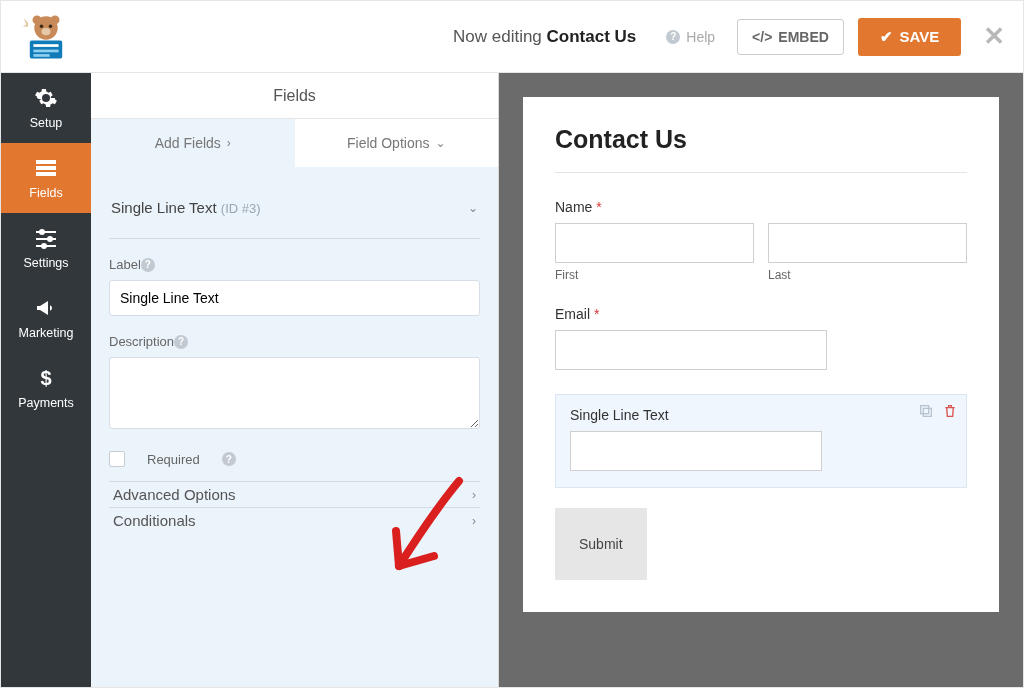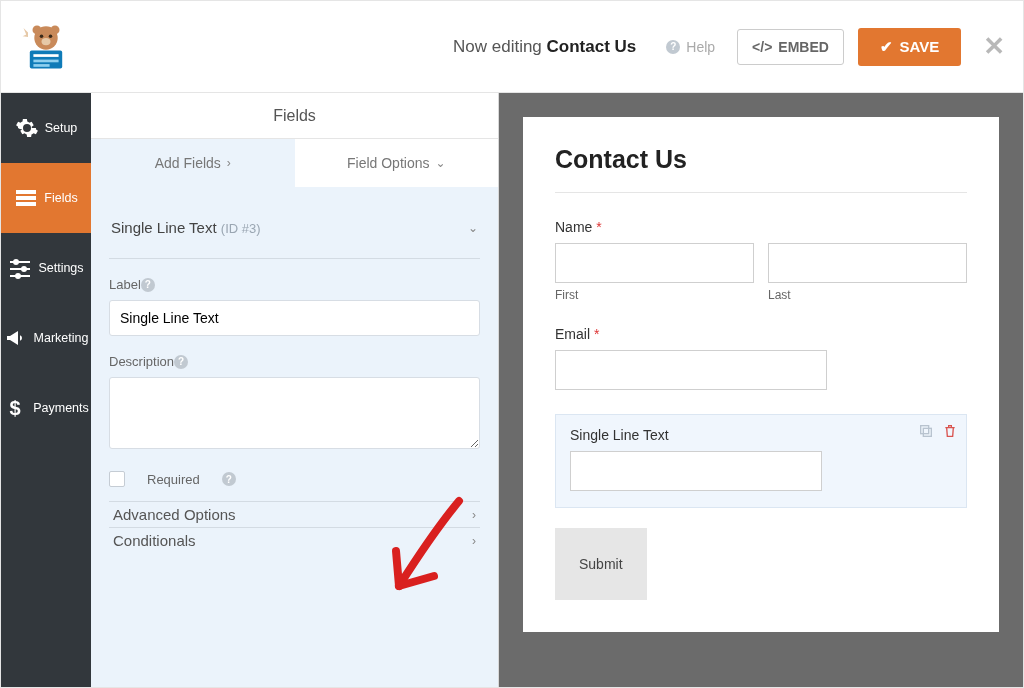--- a/index.html
+++ b/index.html
@@ -4,7 +4,7 @@
 <style>
   *{box-sizing:border-box;margin:0;padding:0;font-family:"Segoe UI",Arial,sans-serif}
   body{background:#fff;width:1024px;height:688px;overflow:hidden;position:relative;border:1px solid #e5e5e5}
-  .topbar{height:92px;display:flex;align-items:center;padding:0 18px 0 0;border-bottom:1px solid #e5e5e5}
+  .topbar{height:72px;display:flex;align-items:center;padding:0 18px 0 0;border-bottom:1px solid #e5e5e5}
   .logo{width:90px;height:72px;display:flex;align-items:center;justify-content:center}
   .spacer{flex:1}
   .editing{font-size:17px;color:#555}

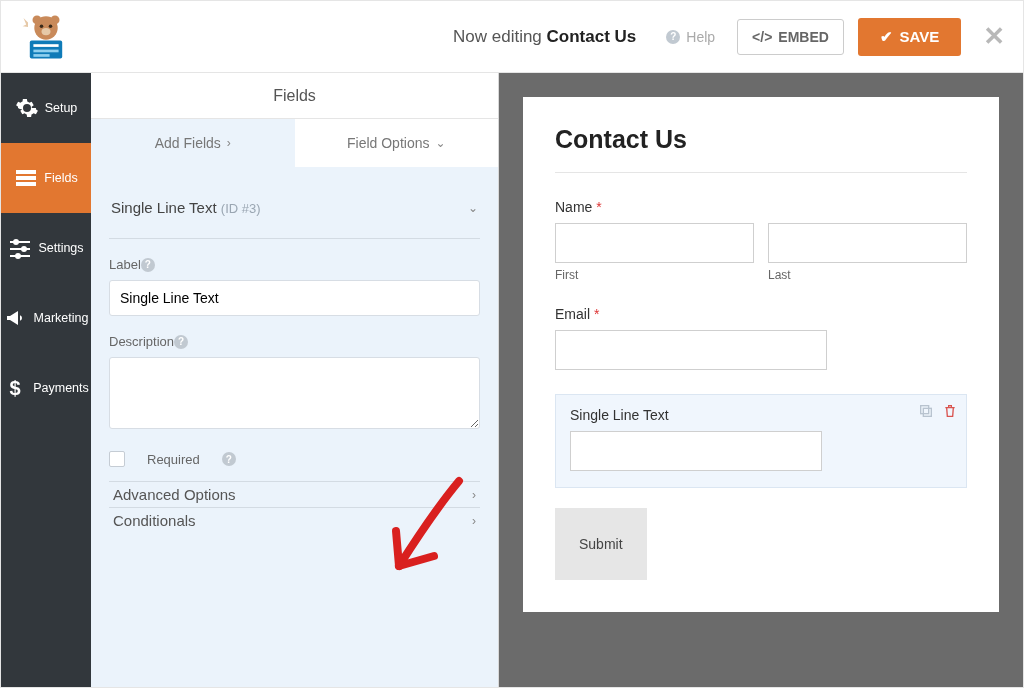--- a/index.html
+++ b/index.html
@@ -15,7 +15,7 @@
   .close-x{color:#b8b8b8;font-size:26px;margin-left:22px;cursor:pointer;font-weight:700}
   .body{display:flex;height:616px}
   .navcol{width:90px;background:#32373c;color:#fff;display:flex;flex-direction:column}
-  .navitem{height:70px;display:flex;flex-direction:row;align-items:center;justify-content:center;gap:6px;font-size:12.5px;color:#fff;cursor:pointer}
+  .navitem{height:70px;display:flex;flex-direction:column;align-items:center;justify-content:center;gap:6px;font-size:12.5px;color:#fff;cursor:pointer}
   .navitem.active{background:#e27730}
   .navitem svg{width:24px;height:24px}
   .panel{width:408px;background:#ebf3fb;display:flex;flex-direction:column;border-right:1px solid #d8d8d8}

